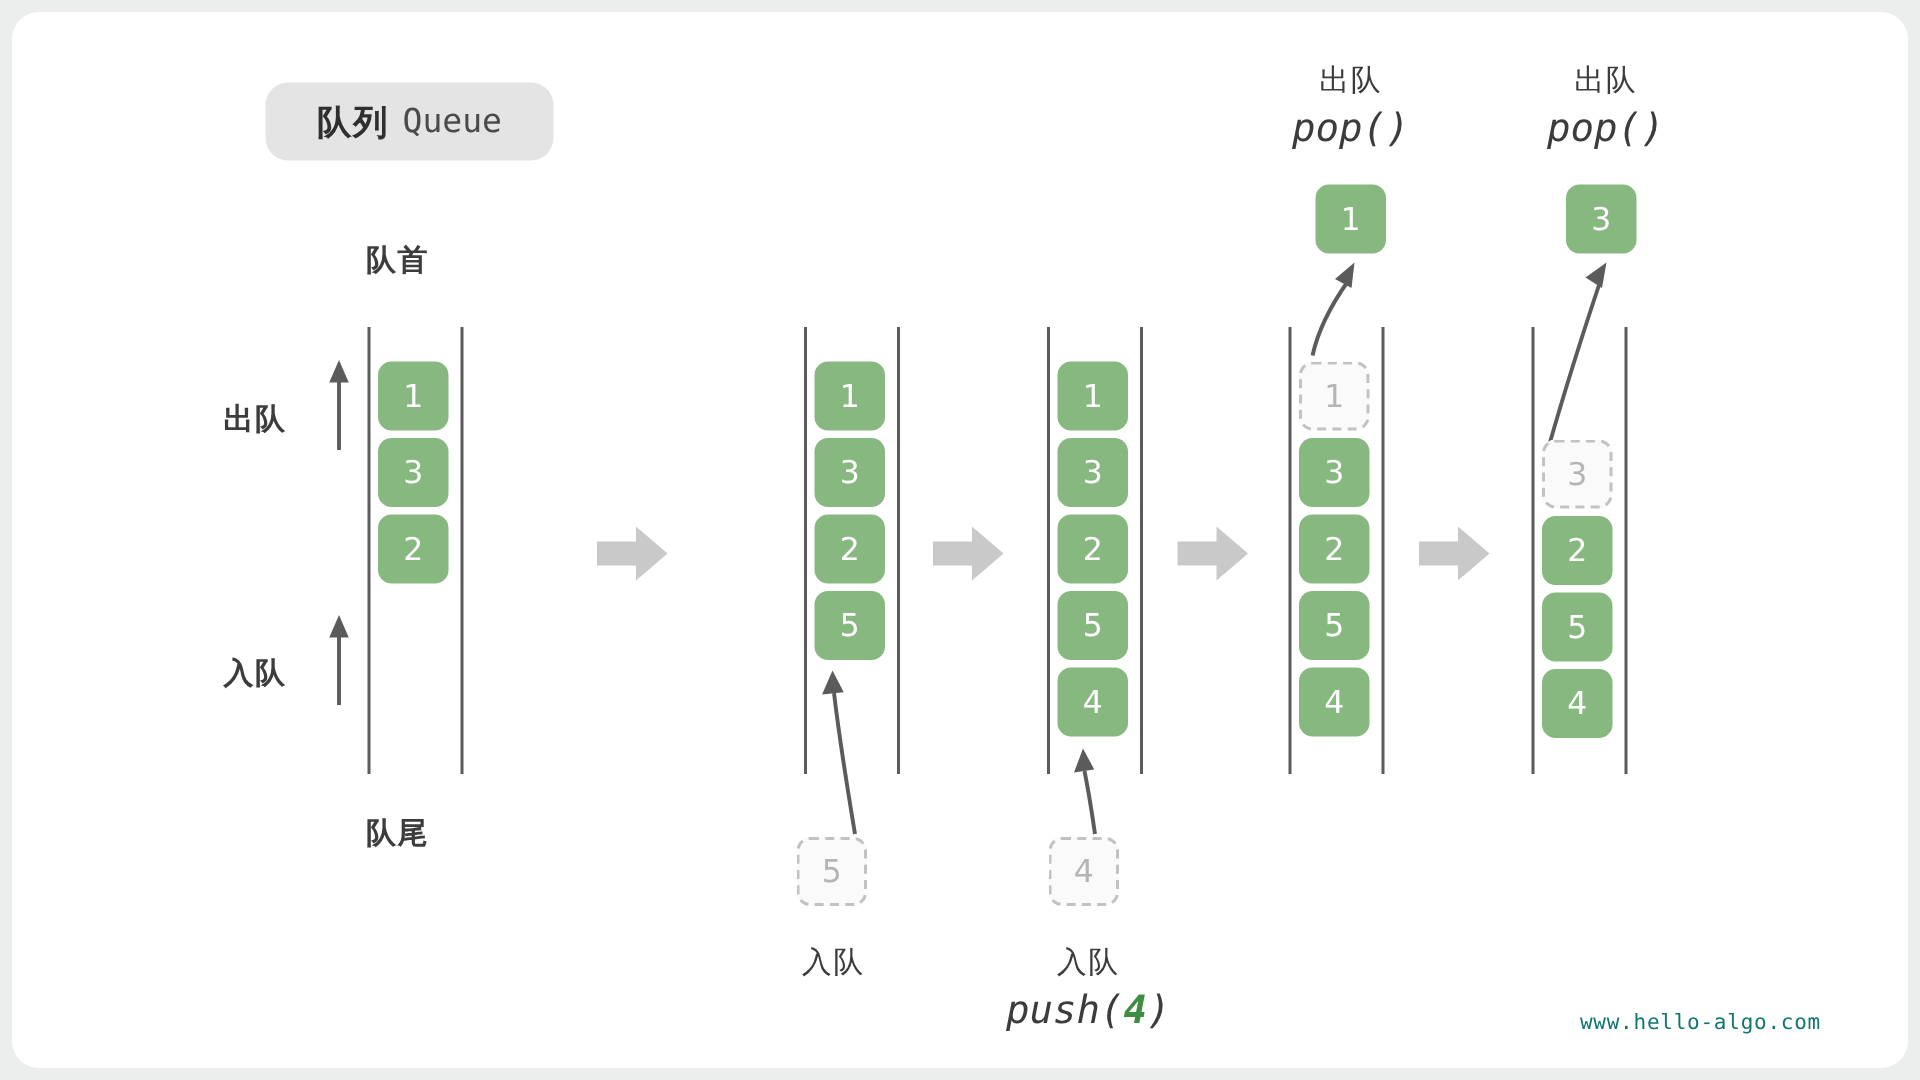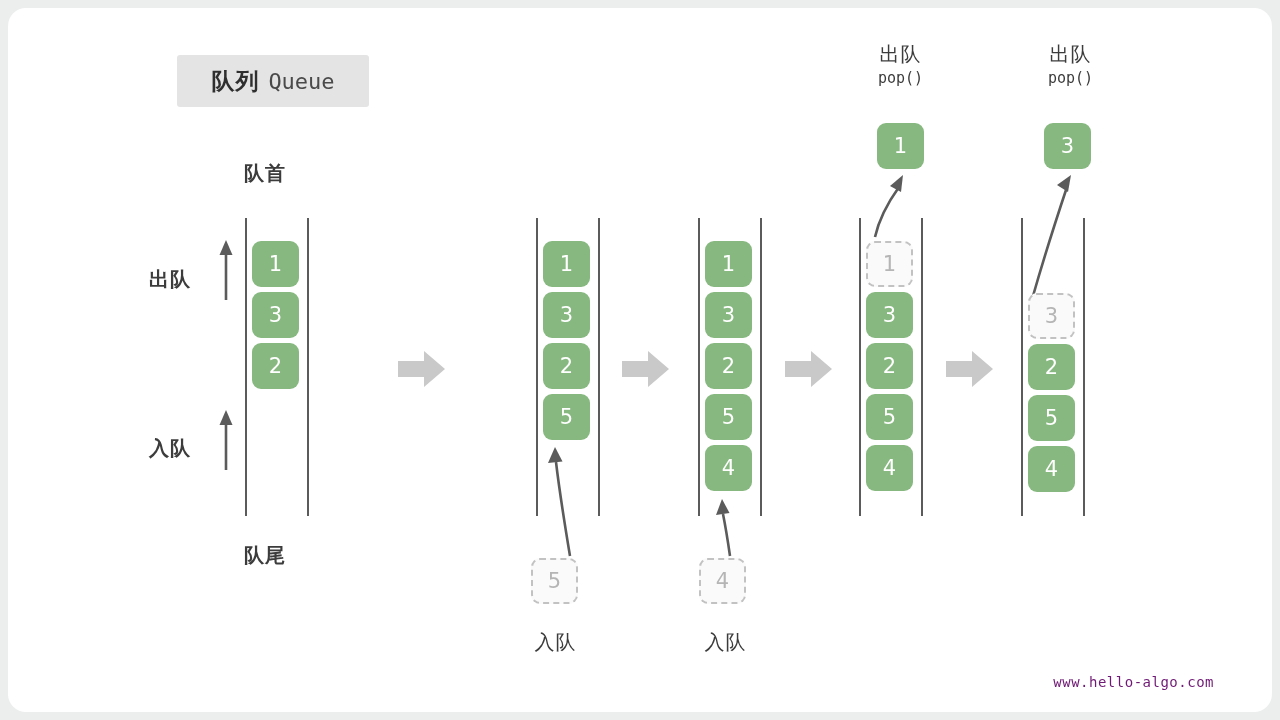--- a/index.html
+++ b/index.html
@@ -38,7 +38,7 @@
     width: 192px;
     height: 52px;
     background: #e4e4e4;
-    border-radius: 3px;
+    border-radius: 15px;
     display: flex;
     align-items: center;
     justify-content: center;

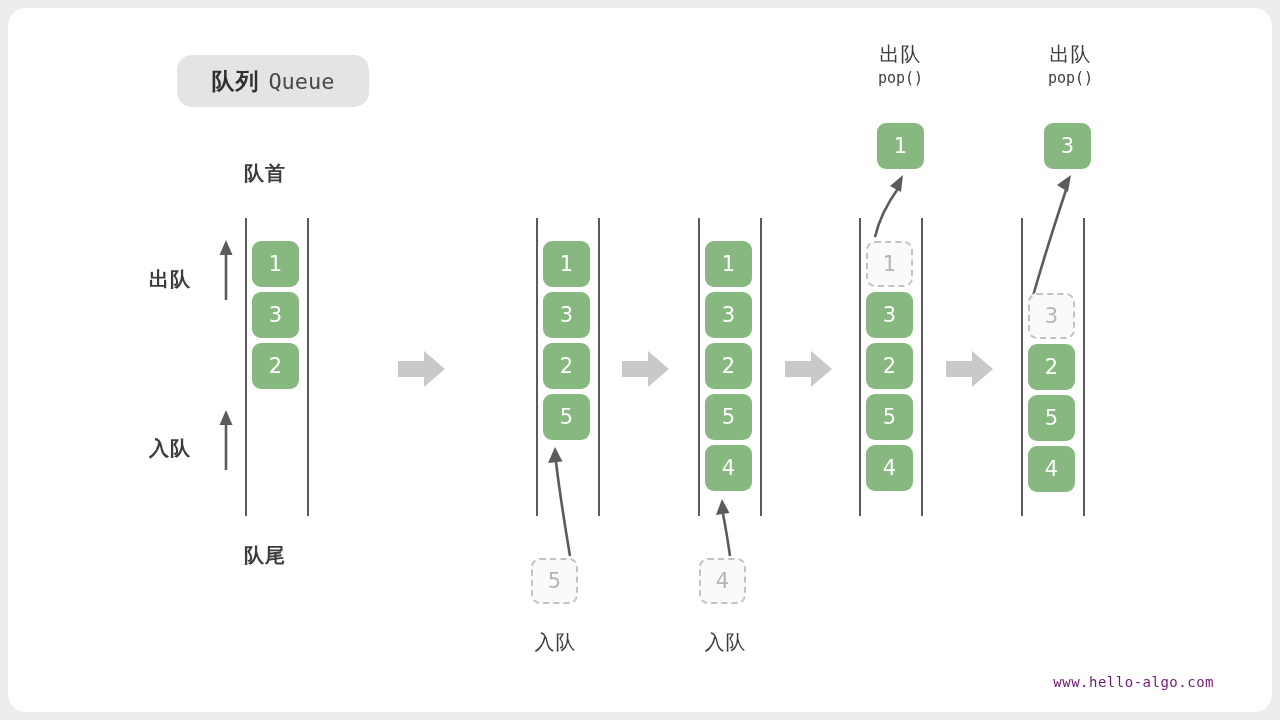--- a/index.html
+++ b/index.html
@@ -84,9 +84,10 @@
     letter-spacing: 1px;
   }
   .op-caption .code {
-    font-size: 15px;
+    font-size: 26px;
     color: #3c3c3c;
     font-family: "DejaVu Sans Mono", "Liberation Mono", monospace;
+    font-style: italic;
   }
   .op-caption .code .arg { color: #3e8e41; font-weight: bold; }
 

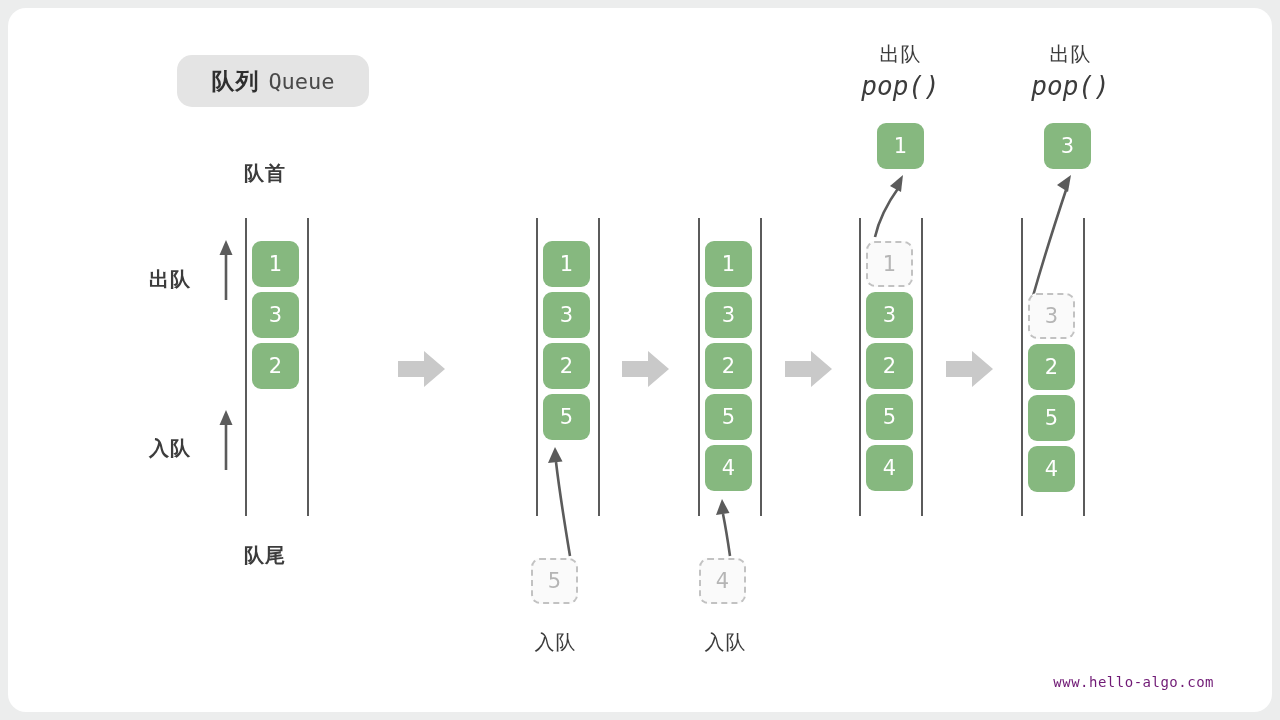--- a/index.html
+++ b/index.html
@@ -221,6 +221,7 @@
 
     <div class="abs op-caption" id="col3-caption" style="left:630px; top:620px; width:175px;">
         <div class="cn">入队</div>
+        <div class="code">push(<span class="arg">4</span>)</div>
       </div>
 
     <svg class="abs step-arrow" style="left:777px; top:341px;" viewBox="0 0 48 40">

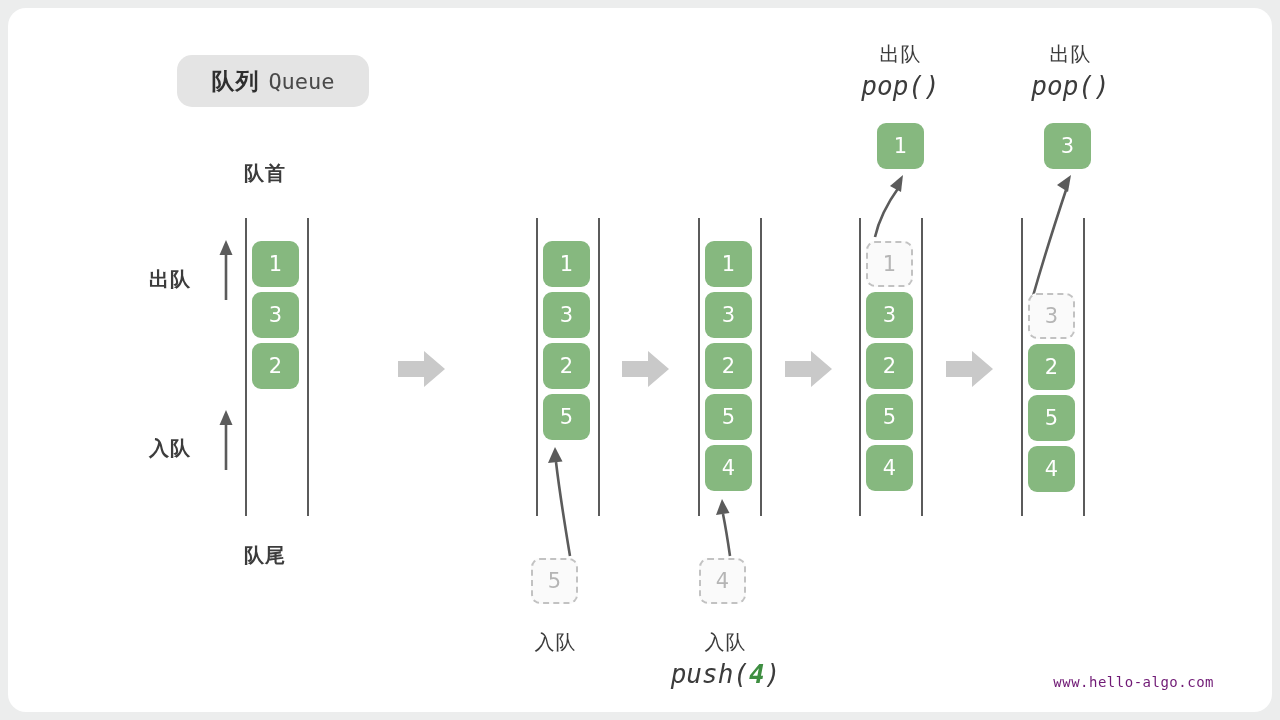--- a/index.html
+++ b/index.html
@@ -129,7 +129,7 @@
     right: 58px;
     bottom: 22px;
     font-size: 14px;
-    color: #701a75;
+    color: #0f766e;
     font-family: "DejaVu Sans Mono", "Liberation Mono", monospace;
     letter-spacing: 0.5px;
   }

